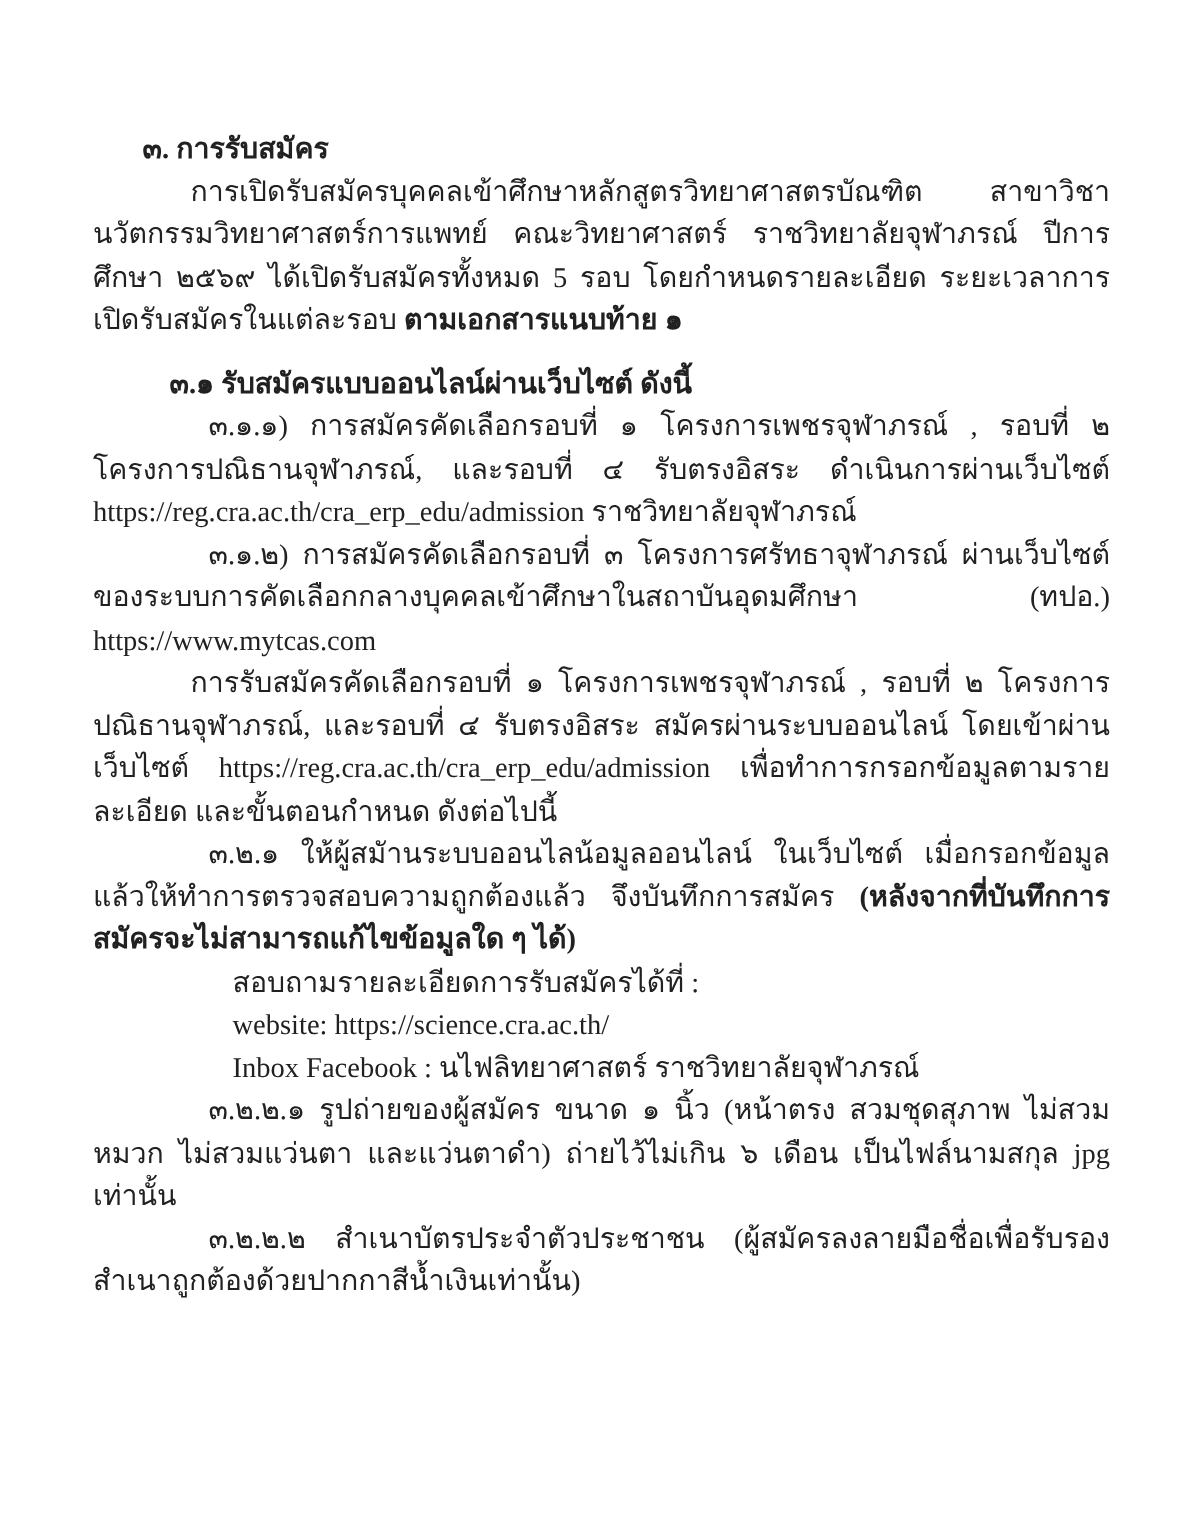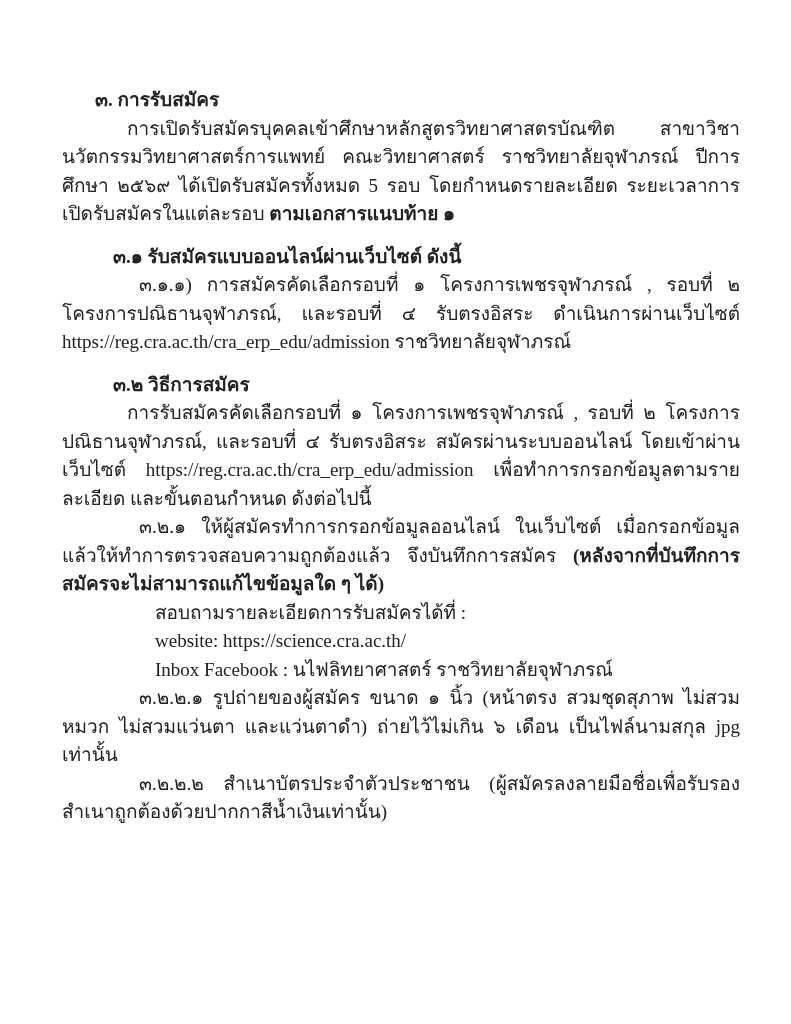--- a/index.html
+++ b/index.html
@@ -49,6 +49,7 @@
       <p class="para-indent"><span>การเปิดรับสมัครบุคคลเข้าศึกษาหลักสูตรวิทยาศาสตรบัณฑิต สาขาวิชานวัตกรรมวิทยาศาสตร์การแพทย์ คณะวิทยาศาสตร์ ราชวิทยาลัยจุฬาภรณ์ ปีการศึกษา ๒๕๖๙ ได้เปิดรับสมัครทั้งหมด 5 รอบ โดยกำหนดรายละเอียด ระยะเวลาการเปิดรับสมัครในแต่ละรอบ </span><span class="b">ตามเอกสารแนบท้าย ๑</span></p>
       <p class="h-sub gap-top"><span class="b">๓.๑ รับสมัครแบบออนไลน์ผ่านเว็บไซต์ ดังนี้</span></p>
       <p class="para-item"><span>๓.๑.๑) การสมัครคัดเลือกรอบที่ ๑ โครงการเพชรจุฬาภรณ์ ,  รอบที่ ๒ โครงการปณิธานจุฬาภรณ์, และรอบที่ ๔  รับตรงอิสระ ดำเนินการผ่านเว็บไซต์ https://reg.cra.ac.th/cra_erp_edu/admission  ราชวิทยาลัยจุฬาภรณ์</span></p>
+      <p class="para-item"><span>๓.๑.๒) การสมัครคัดเลือกรอบที่ ๓ โครงการศรัทธาจุฬาภรณ์  ผ่านเว็บไซต์ของระบบการคัดเลือกกลางบุคคลเข้าศึกษาในสถาบันอุดมศึกษา (ทปอ.)  https://www.mytcas.com</span></p>
       <p class="h-sub gap-top"><span class="b">๓.๒ วิธีการสมัคร</span></p>
       <p class="para-indent"><span>การรับสมัครคัดเลือกรอบที่ ๑ โครงการเพชรจุฬาภรณ์ , รอบที่ ๒ โครงการปณิธานจุฬาภรณ์, และรอบที่ ๔ รับตรงอิสระ สมัครผ่านระบบออนไลน์ โดยเข้าผ่านเว็บไซต์ https://reg.cra.ac.th/cra_erp_edu/admission เพื่อทำการกรอกข้อมูลตามรายละเอียด และขั้นตอนกำหนด ดังต่อไปนี้</span></p>
       <p class="para-item"><span>๓.๒.๑ ให้ผู้สมัครทำการกรอกข้อมูลออนไลน์ ในเว็บไซต์ เมื่อกรอกข้อมูลแล้วให้ทำการตรวจสอบความถูกต้องแล้ว จึงบันทึกการสมัคร  </span><span class="b">(หลังจากที่บันทึกการสมัครจะไม่สามารถแก้ไขข้อมูลใด ๆ ได้)</span></p>

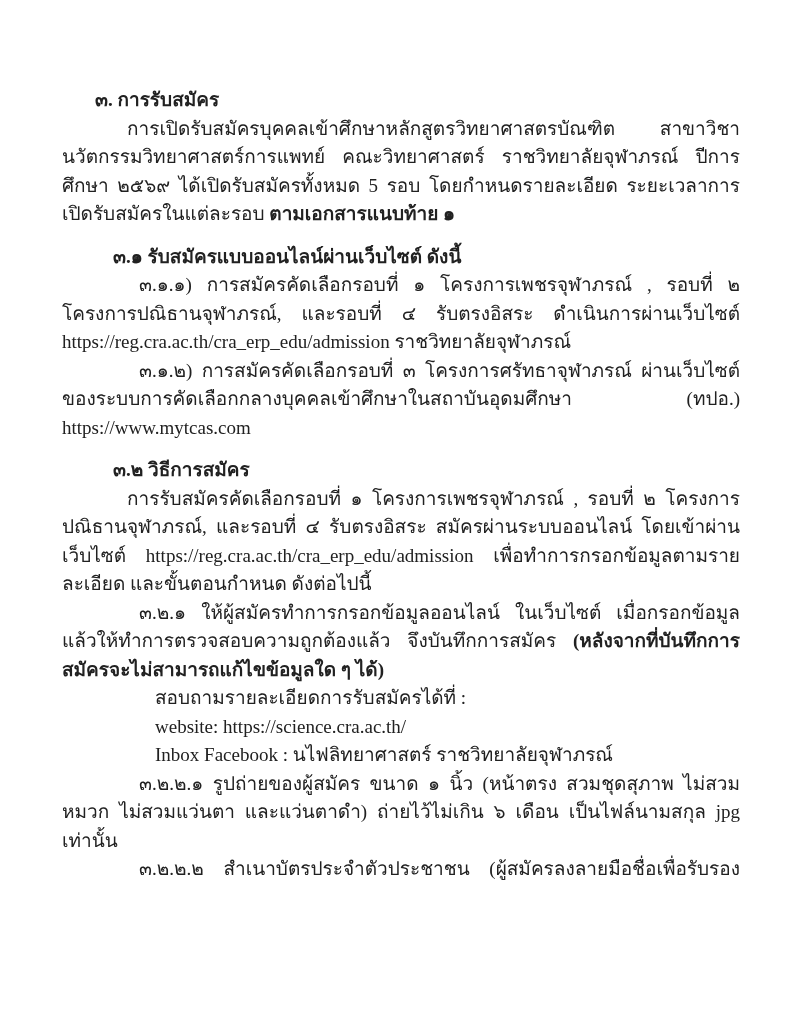--- a/index.html
+++ b/index.html
@@ -50,7 +50,6 @@
       <p class="h-sub gap-top"><span class="b">๓.๑ รับสมัครแบบออนไลน์ผ่านเว็บไซต์ ดังนี้</span></p>
       <p class="para-item"><span>๓.๑.๑) การสมัครคัดเลือกรอบที่ ๑ โครงการเพชรจุฬาภรณ์ ,  รอบที่ ๒ โครงการปณิธานจุฬาภรณ์, และรอบที่ ๔  รับตรงอิสระ ดำเนินการผ่านเว็บไซต์ https://reg.cra.ac.th/cra_erp_edu/admission  ราชวิทยาลัยจุฬาภรณ์</span></p>
       <p class="para-item"><span>๓.๑.๒) การสมัครคัดเลือกรอบที่ ๓ โครงการศรัทธาจุฬาภรณ์  ผ่านเว็บไซต์ของระบบการคัดเลือกกลางบุคคลเข้าศึกษาในสถาบันอุดมศึกษา (ทปอ.)  https://www.mytcas.com</span></p>
-      <p class="h-sub gap-top"><span class="b">๓.๒ วิธีการสมัคร</span></p>
       <p class="para-indent"><span>การรับสมัครคัดเลือกรอบที่ ๑ โครงการเพชรจุฬาภรณ์ , รอบที่ ๒ โครงการปณิธานจุฬาภรณ์, และรอบที่ ๔ รับตรงอิสระ สมัครผ่านระบบออนไลน์ โดยเข้าผ่านเว็บไซต์ https://reg.cra.ac.th/cra_erp_edu/admission เพื่อทำการกรอกข้อมูลตามรายละเอียด และขั้นตอนกำหนด ดังต่อไปนี้</span></p>
       <p class="para-item"><span>๓.๒.๑ ให้ผู้สมัครทำการกรอกข้อมูลออนไลน์ ในเว็บไซต์ เมื่อกรอกข้อมูลแล้วให้ทำการตรวจสอบความถูกต้องแล้ว จึงบันทึกการสมัคร  </span><span class="b">(หลังจากที่บันทึกการสมัครจะไม่สามารถแก้ไขข้อมูลใด ๆ ได้)</span></p>
       <p class="contact"><span>สอบถามรายละเอียดการรับสมัครได้ที่ :</span></p>

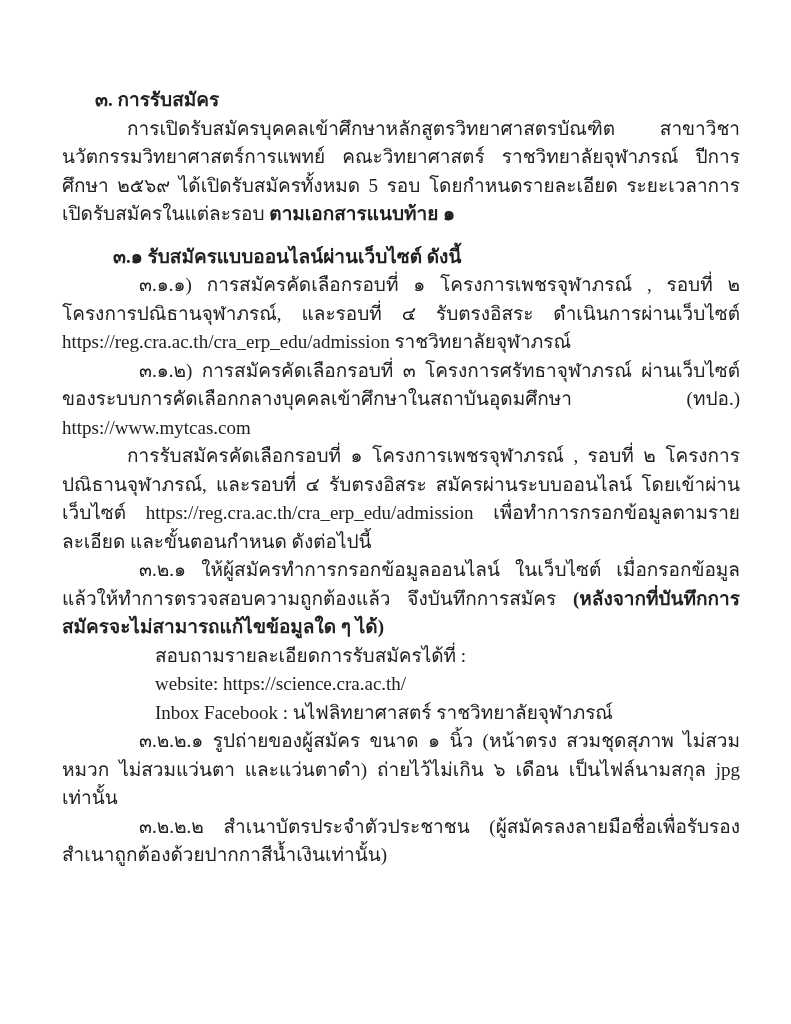--- a/index.html
+++ b/index.html
@@ -51,7 +51,7 @@
       <p class="para-item"><span>๓.๑.๑) การสมัครคัดเลือกรอบที่ ๑ โครงการเพชรจุฬาภรณ์ ,  รอบที่ ๒ โครงการปณิธานจุฬาภรณ์, และรอบที่ ๔  รับตรงอิสระ ดำเนินการผ่านเว็บไซต์ https://reg.cra.ac.th/cra_erp_edu/admission  ราชวิทยาลัยจุฬาภรณ์</span></p>
       <p class="para-item"><span>๓.๑.๒) การสมัครคัดเลือกรอบที่ ๓ โครงการศรัทธาจุฬาภรณ์  ผ่านเว็บไซต์ของระบบการคัดเลือกกลางบุคคลเข้าศึกษาในสถาบันอุดมศึกษา (ทปอ.)  https://www.mytcas.com</span></p>
       <p class="para-indent"><span>การรับสมัครคัดเลือกรอบที่ ๑ โครงการเพชรจุฬาภรณ์ , รอบที่ ๒ โครงการปณิธานจุฬาภรณ์, และรอบที่ ๔ รับตรงอิสระ สมัครผ่านระบบออนไลน์ โดยเข้าผ่านเว็บไซต์ https://reg.cra.ac.th/cra_erp_edu/admission เพื่อทำการกรอกข้อมูลตามรายละเอียด และขั้นตอนกำหนด ดังต่อไปนี้</span></p>
-      <p class="para-item"><span>๓.๒.๑ ให้ผู้สมัครทำการกรอกข้อมูลออนไลน์ ในเว็บไซต์ เมื่อกรอกข้อมูลแล้วให้ทำการตรวจสอบความถูกต้องแล้ว จึงบันทึกการสมัคร  </span><span class="b">(หลังจากที่บันทึกการสมัครจะไม่สามารถแก้ไขข้อมูลใด ๆ ได้)</span></p>
+      <p class="para-item"><span>๓.๒.๑ ให้ผู้สมัานระบบออนไลน้อมูลออนไลน์ ในเว็บไซต์ เมื่อกรอกข้อมูลแล้วให้ทำการตรวจสอบความถูกต้องแล้ว จึงบันทึกการสมัคร  </span><span class="b">(หลังจากที่บันทึกการสมัครจะไม่สามารถแก้ไขข้อมูลใด ๆ ได้)</span></p>
       <p class="contact"><span>สอบถามรายละเอียดการรับสมัครได้ที่ :</span></p>
       <p class="contact"><span>website:  https://science.cra.ac.th/</span></p>
       <p class="contact"><span>Inbox Facebook : นไฟลิทยาศาสตร์ ราชวิทยาลัยจุฬาภรณ์</span></p>

